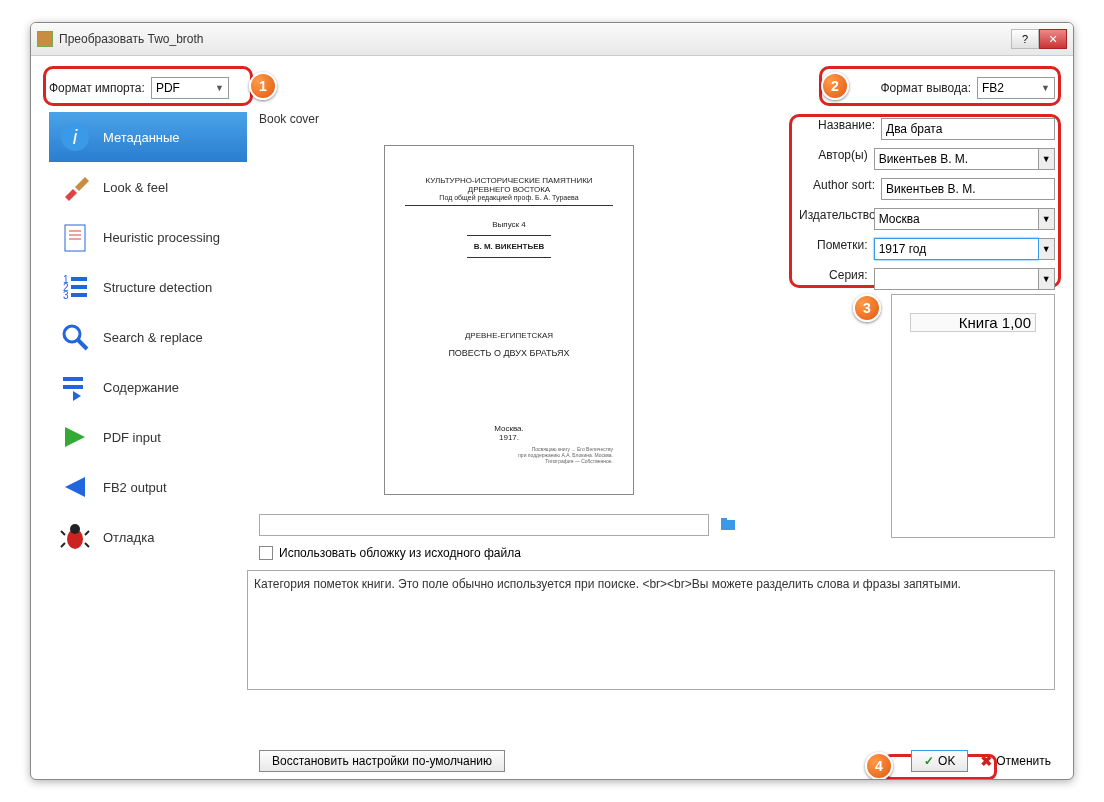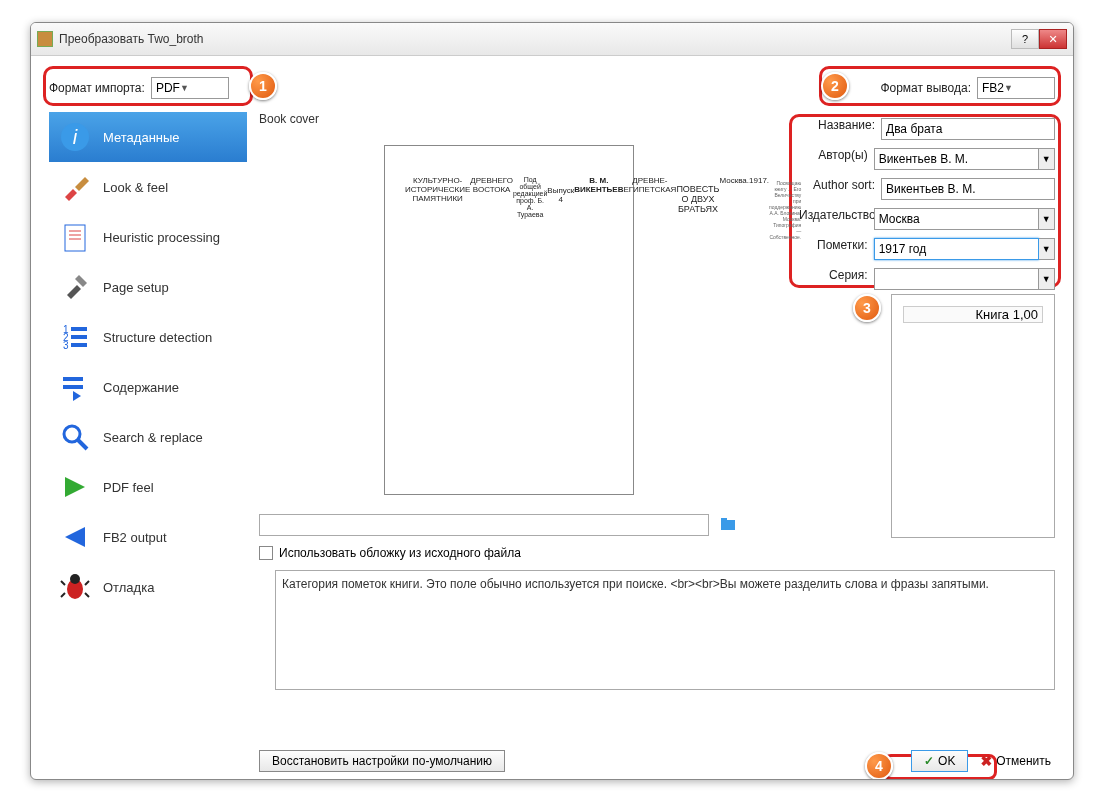--- a/index.html
+++ b/index.html
@@ -19,7 +19,7 @@
 .top-row { position: absolute; left: 18px; top: 18px; right: 18px; height: 28px; display: flex; align-items: center; }
 .combo-wrap { display: flex; align-items: center; gap: 6px; }
 .combo-label { font-size: 12px; color: #222; }
-.combo { width: 78px; height: 22px; border: 1px solid #999; background: #fff; font-size: 12px; padding: 0 4px; display: flex; align-items: center; cursor: pointer; }
+.combo { width: 78px; height: 22px; border: 1px solid #999; background: #fff; font-size: 12px; padding: 0 4px; display: flex; align-items: center; justify-content: space-between; cursor: pointer; }
 .combo .arr { font-size: 9px; color: #555; }
 
 .hl { position: absolute; border: 3px solid #d22; border-radius: 10px; pointer-events: none; }

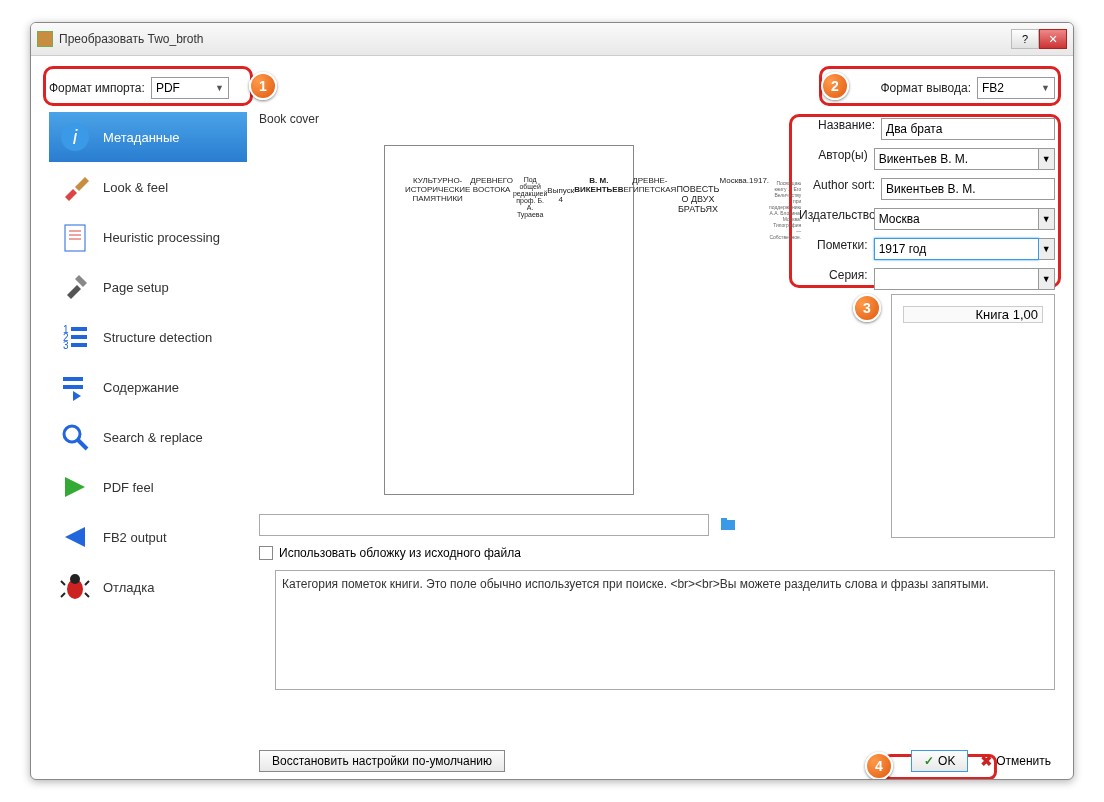--- a/index.html
+++ b/index.html
@@ -42,7 +42,7 @@
 .main-area { position: absolute; left: 228px; top: 56px; width: 530px; }
 .cover-label { font-size: 12px; color: #333; margin-bottom: 4px; }
 .cover-box { width: 500px; height: 380px; display: flex; align-items: center; justify-content: center; }
-.cover-page { width: 250px; height: 350px; border: 1px solid #888; background: #fff; padding: 30px 20px; font-size: 8px; text-align: center; color: #222; display: flex; flex-direction: row; }
+.cover-page { width: 250px; height: 350px; border: 1px solid #888; background: #fff; padding: 30px 20px; font-size: 8px; text-align: center; color: #222; display: flex; flex-direction: column; }
 .cover-page .hr { border-top: 1px solid #333; margin: 4px 0; }
 .cover-page .sp { flex: 1; }
 .change-label { font-size: 12px; margin-top: 6px; }

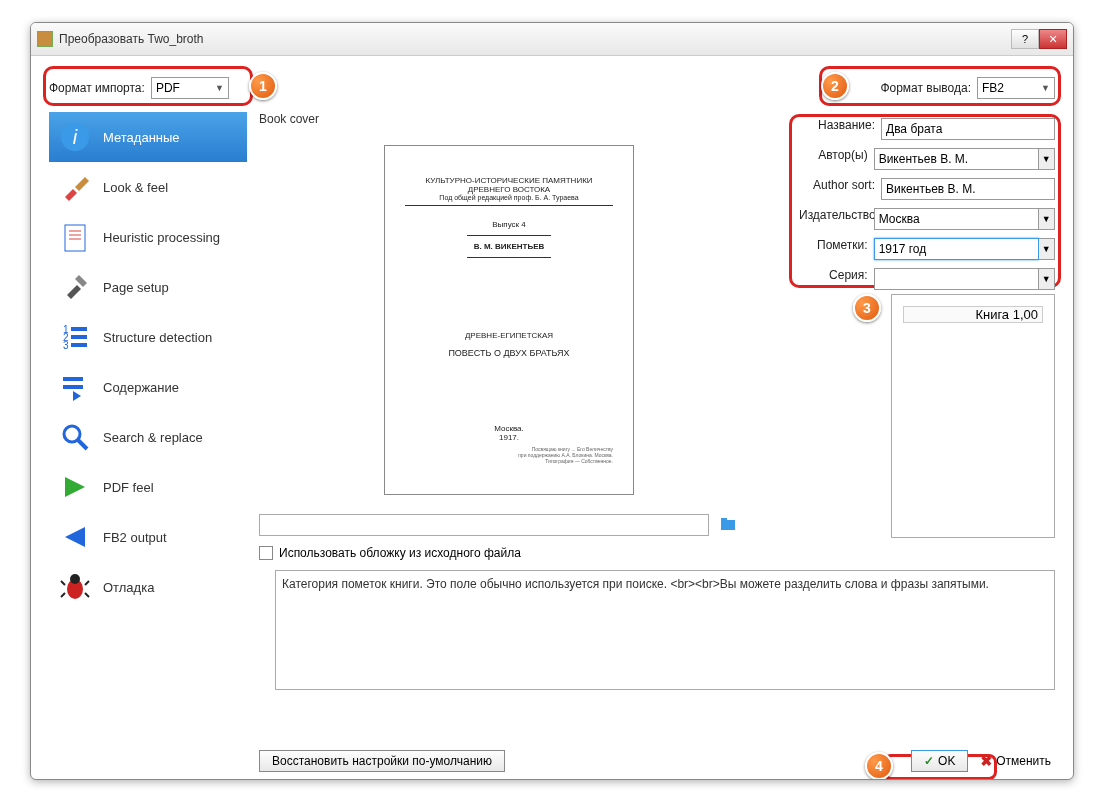--- a/index.html
+++ b/index.html
@@ -141,15 +141,6 @@
             </svg>
           </div>
         <span>Heuristic processing</span>
-      </div>
-      <div class="sb-item">
-        <div class="sb-icon">
-            <svg width="32" height="32">
-              <path d="M8 24 L18 14 L22 18 L12 28 Z" fill="#555"></path>
-              <path d="M20 4 L28 12 L24 16 L16 8 Z" fill="#888"></path>
-            </svg>
-          </div>
-        <span>Page setup</span>
       </div>
       <div class="sb-item">
         <div class="sb-icon">

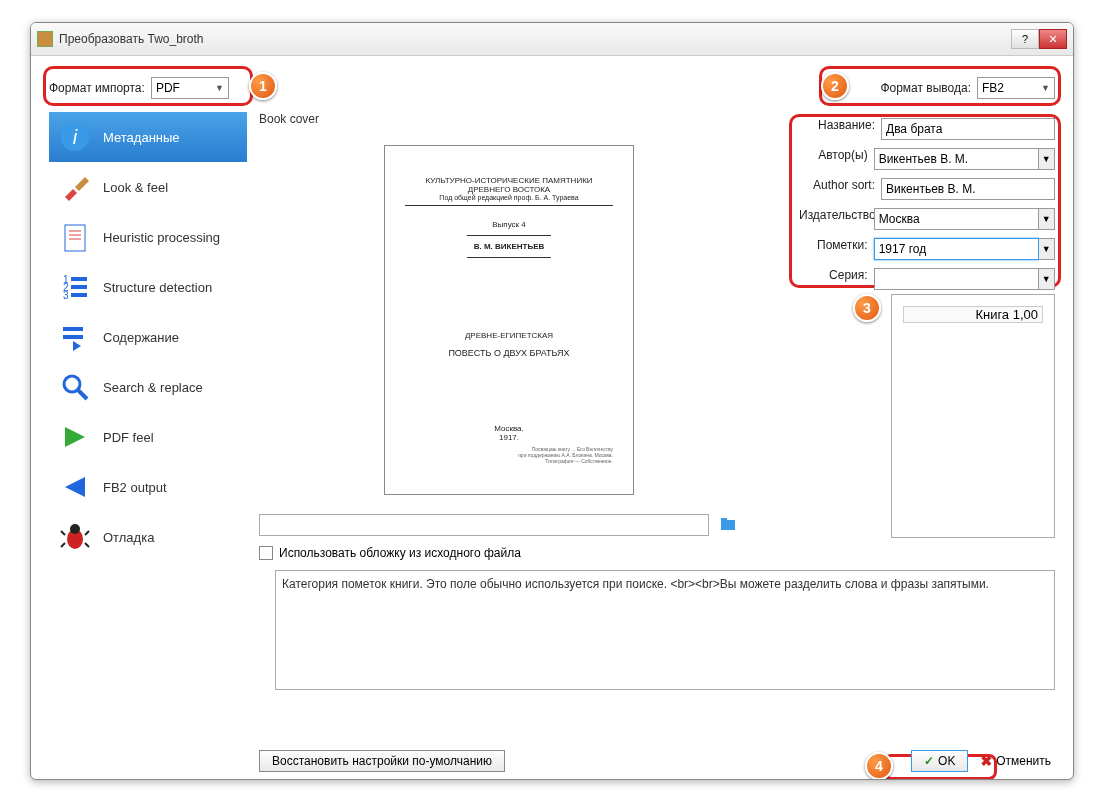--- a/index.html
+++ b/index.html
@@ -57,7 +57,7 @@
 .meta-inp { flex: 1; height: 22px; border: 1px solid #999; font-size: 12px; padding: 0 4px; background: #fff; }
 .meta-inp.active { border: 1px solid #3a9ae8; box-shadow: 0 0 2px #3a9ae8; }
 .meta-dd { width: 18px; height: 22px; border: 1px solid #999; border-left: none; background: #eee; font-size: 9px; display: flex; align-items: center; justify-content: center; cursor: pointer; }
-.series-box { position: absolute; right: 18px; top: 238px; width: 164px; height: 244px; border: 1px solid #aaa; font-size: 13px; padding: 11px; background: #fff; }
+.series-box { position: absolute; right: 18px; top: 238px; width: 164px; height: 244px; border: 1px solid #aaa; font-size: 15px; padding: 18px; background: #fff; }
 .view-tabs { position: absolute; right: 18px; top: 508px; display: flex; gap: 16px; margin-top: 34px; }
 .vtab { padding: 2px 10px; border: 1px solid #aaa; font-size: 11px; background: #f4f4f4; cursor: pointer; }
 .vtab.active { background: #fff; border-bottom: 1px solid #fff; }

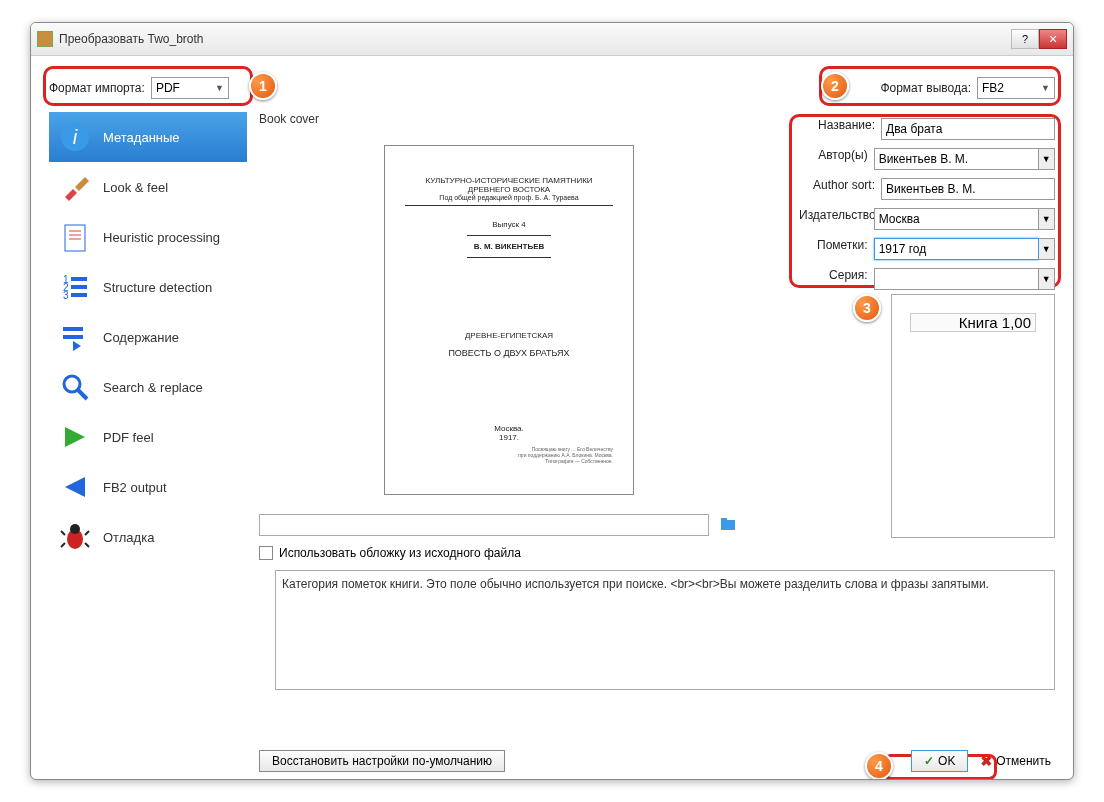--- a/index.html
+++ b/index.html
@@ -158,21 +158,21 @@
       <div class="sb-item">
         <div class="sb-icon">
             <svg width="32" height="32">
+              <circle cx="13" cy="13" r="8" fill="none" stroke="#26d" stroke-width="3"></circle>
+              <line x1="19" y1="19" x2="28" y2="28" stroke="#26d" stroke-width="4"></line>
+            </svg>
+          </div>
+        <span>Search &amp; replace</span>
+      </div>
+      <div class="sb-item">
+        <div class="sb-icon">
+            <svg width="32" height="32">
               <rect x="4" y="6" width="20" height="4" fill="#26d"></rect>
               <rect x="4" y="14" width="20" height="4" fill="#26d"></rect>
               <path d="M14 20 L14 30 L22 25 Z" fill="#26d"></path>
             </svg>
           </div>
         <span>Содержание</span>
-      </div>
-      <div class="sb-item">
-        <div class="sb-icon">
-            <svg width="32" height="32">
-              <circle cx="13" cy="13" r="8" fill="none" stroke="#26d" stroke-width="3"></circle>
-              <line x1="19" y1="19" x2="28" y2="28" stroke="#26d" stroke-width="4"></line>
-            </svg>
-          </div>
-        <span>Search &amp; replace</span>
       </div>
       <div class="sb-item">
         <div class="sb-icon">

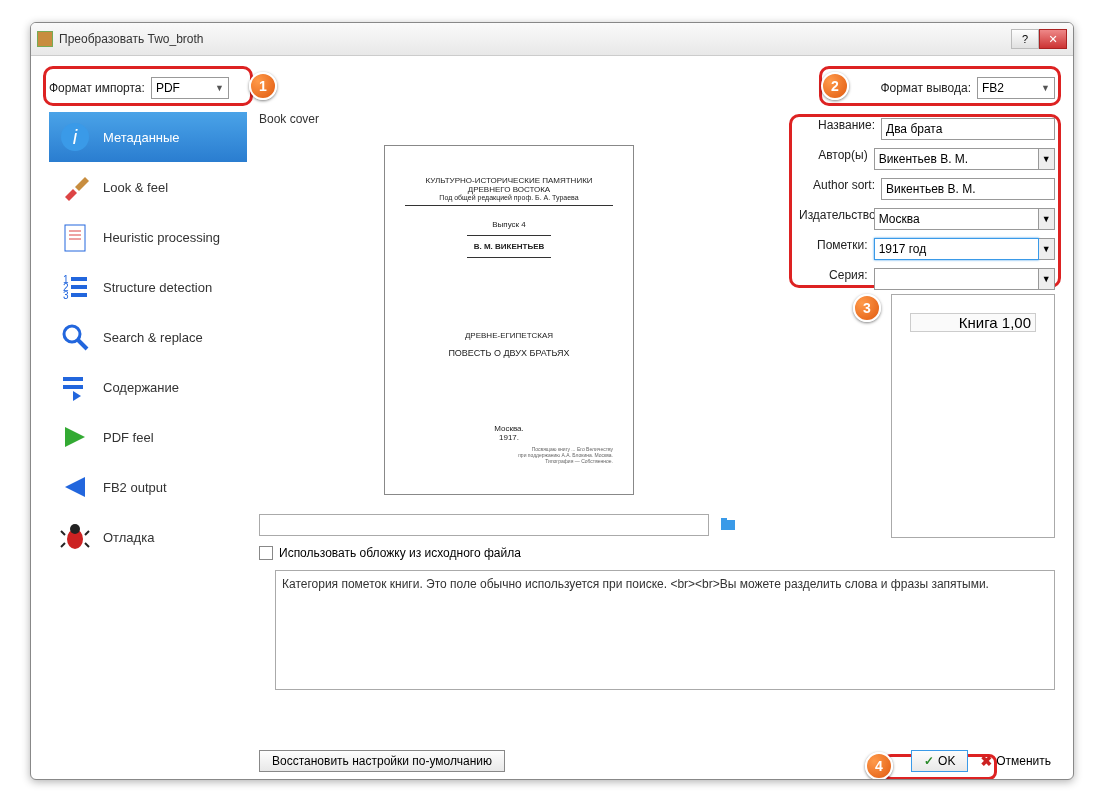--- a/index.html
+++ b/index.html
@@ -180,7 +180,7 @@
               <path d="M6 6 L26 16 L6 26 Z" fill="#3a3"></path>
             </svg>
           </div>
-        <span>PDF feel</span>
+        <span>PDF input</span>
       </div>
       <div class="sb-item">
         <div class="sb-icon">

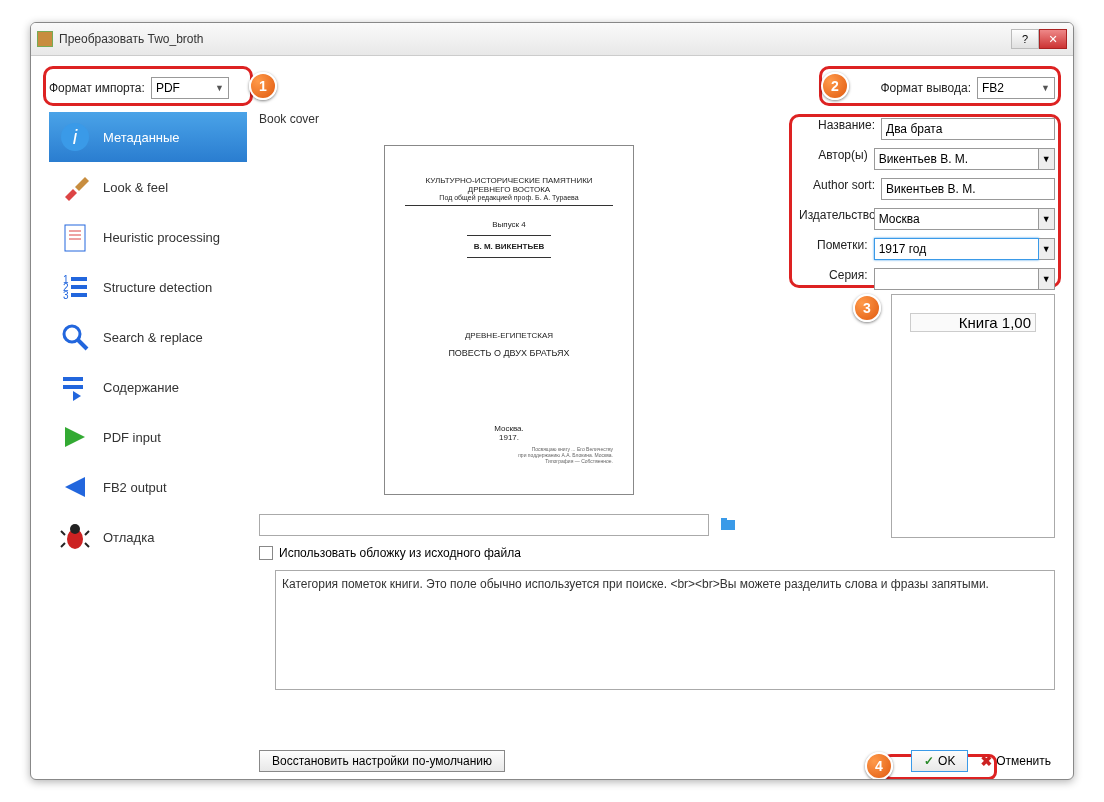--- a/index.html
+++ b/index.html
@@ -62,7 +62,7 @@
 .vtab { padding: 2px 10px; border: 1px solid #aaa; font-size: 11px; background: #f4f4f4; cursor: pointer; }
 .vtab.active { background: #fff; border-bottom: 1px solid #fff; }
 
-.help-box { position: absolute; left: 244px; top: 514px; right: 18px; height: 120px; border: 1px solid #aaa; padding: 6px; font-size: 12px; color: #333; background: #fff; }
+.help-box { position: absolute; left: 216px; top: 514px; right: 18px; height: 120px; border: 1px solid #aaa; padding: 6px; font-size: 12px; color: #333; background: #fff; }
 
 .bottom-row { position: absolute; left: 228px; bottom: 10px; right: 18px; height: 26px; display: flex; align-items: center; }
 .btn { height: 22px; padding: 0 12px; border: 1px solid #888; background: linear-gradient(#fdfdfd,#e8e8e8); font-size: 12px; cursor: pointer; display: flex; align-items: center; gap: 4px; }

